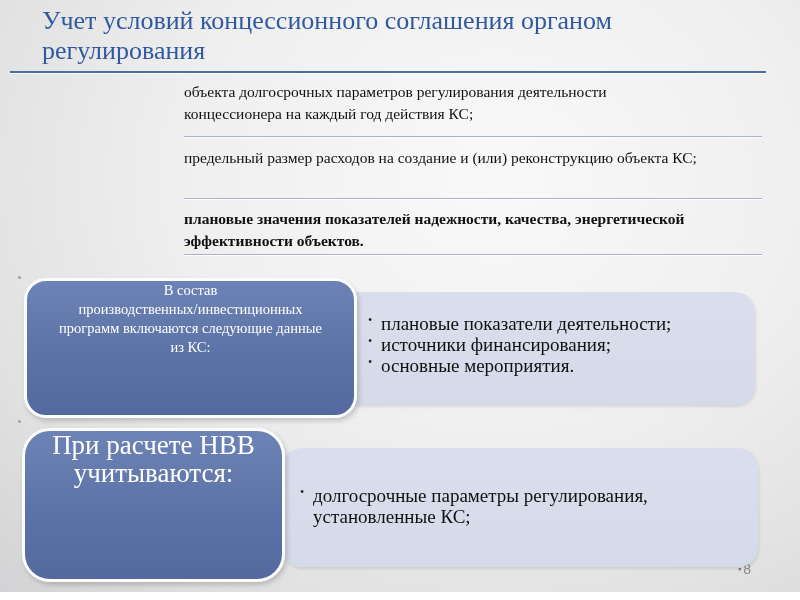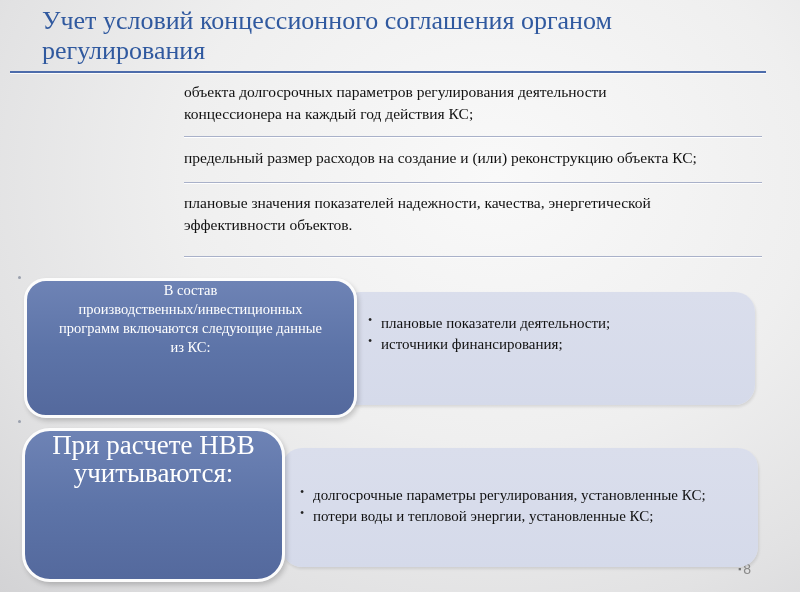--- a/index.html
+++ b/index.html
@@ -37,7 +37,7 @@
   }
   .t-row.r1{padding:6px 0 11px 0;}
   .t-row.r2{padding:8px 0 9px 0;}
-  .t-row.r3{padding:10px 0 13px 0;}
+  .t-row.r3{padding:10px 0 29px 0;}
   .t-row.r4{padding:9px 0 20px 0;}
 
   

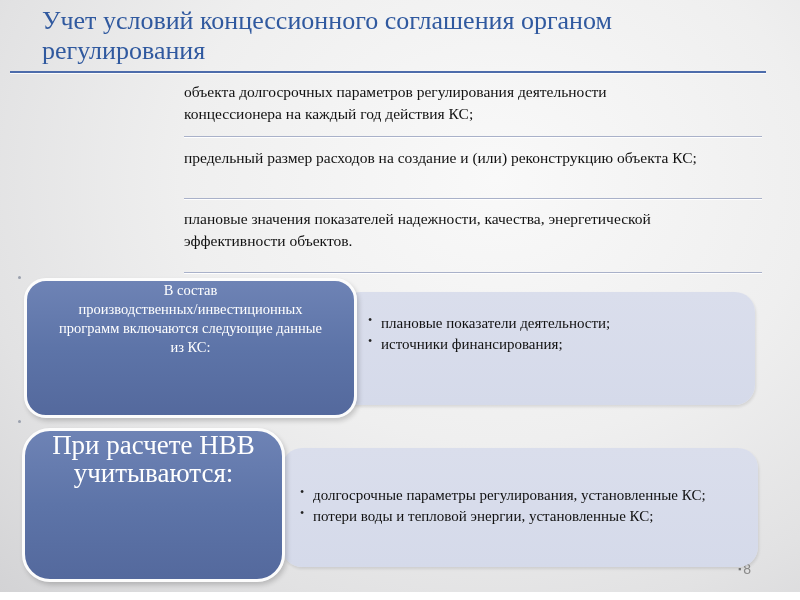--- a/index.html
+++ b/index.html
@@ -38,7 +38,7 @@
   .t-row.r1{padding:6px 0 11px 0;}
   .t-row.r2{padding:8px 0 9px 0;}
   .t-row.r3{padding:10px 0 29px 0;}
-  .t-row.r4{padding:9px 0 20px 0;}
+  .t-row.r4{padding:9px 0 2px 0;font-weight:bold;}
 
   
   .callout{

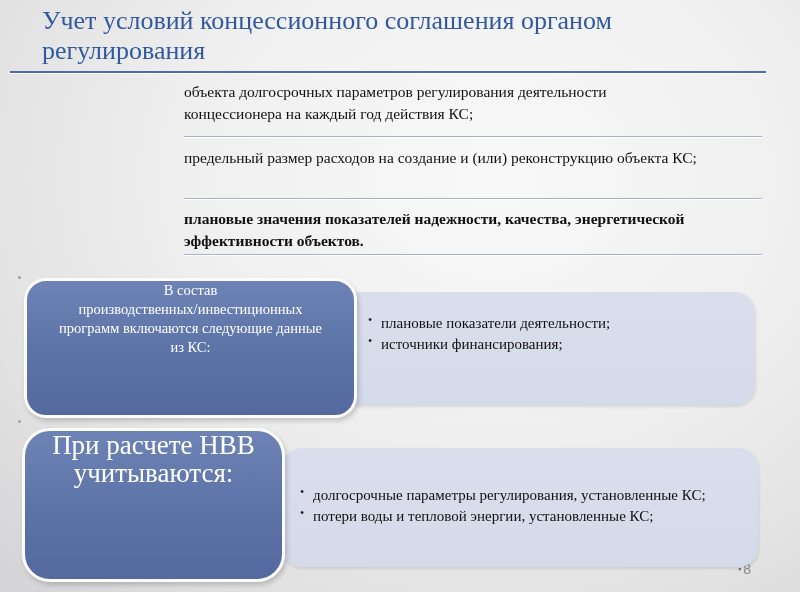--- a/index.html
+++ b/index.html
@@ -65,7 +65,7 @@
   }
   .panel-1{left:340px;top:292px;width:415px;height:113px;padding:21px 14px 0 28px;}
   .panel-2{left:282px;top:448px;width:476px;height:119px;padding:37px 10px 0 18px;}
-  .blist{list-style:none;margin:0;padding:0;font-size:15px;line-height:21px;color:#111;}
+  .blist{list-style:none;margin:0;padding:0;font-size:19px;line-height:21px;color:#111;}
   .blist li{position:relative;padding-left:13px;}
   .blist li::before{
     content:"\2022";position:absolute;left:0;top:-3px;

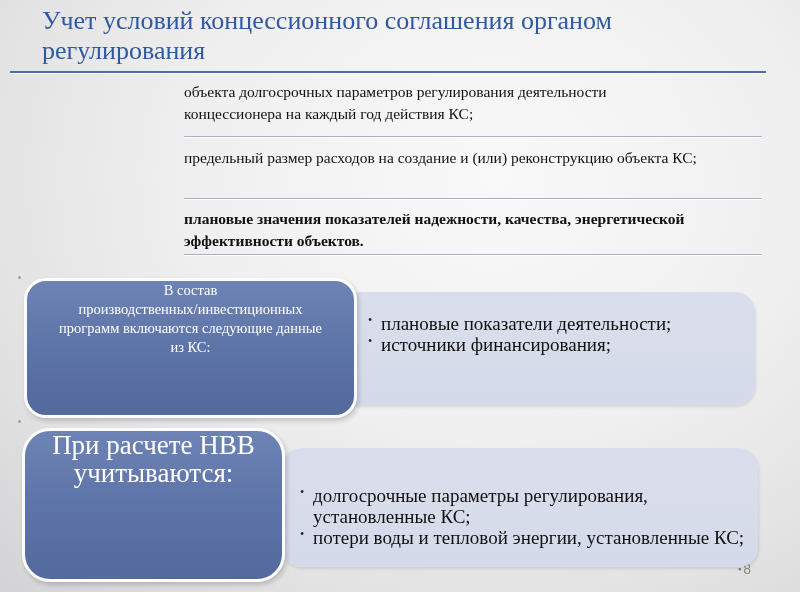--- a/index.html
+++ b/index.html
@@ -117,6 +117,7 @@
     <ul class="blist">
       <li class="pre">плановые показатели деятельности;</li>
       <li class="pre">источники финансирования;</li>
+      <li class="pre">основные мероприятия.</li>
     </ul>
   </div>
 

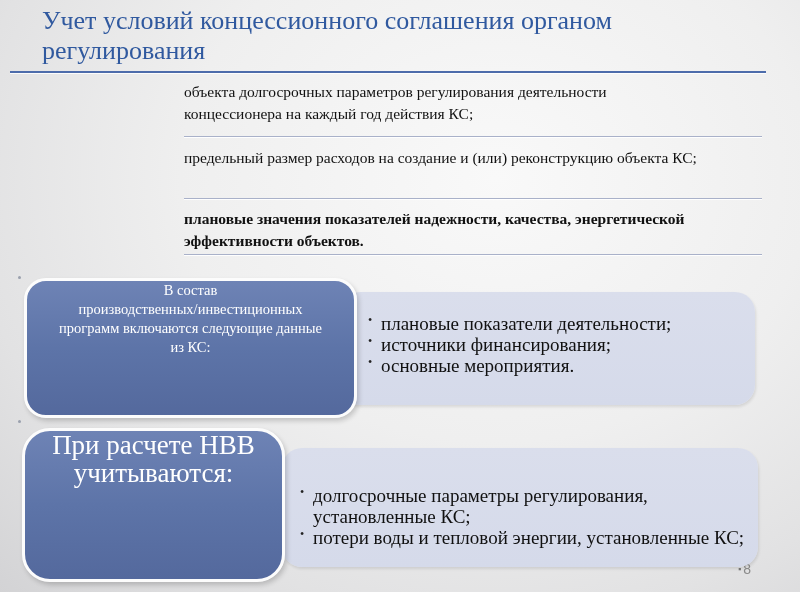--- a/index.html
+++ b/index.html
@@ -129,7 +129,6 @@
   <div class="panel panel-2">
     <ul class="blist">
       <li class="pre">долгосрочные параметры регулирования, установленные КС;</li>
-      <li class="pre">потери воды и тепловой энергии, установленные КС;</li>
     </ul>
   </div>
 

